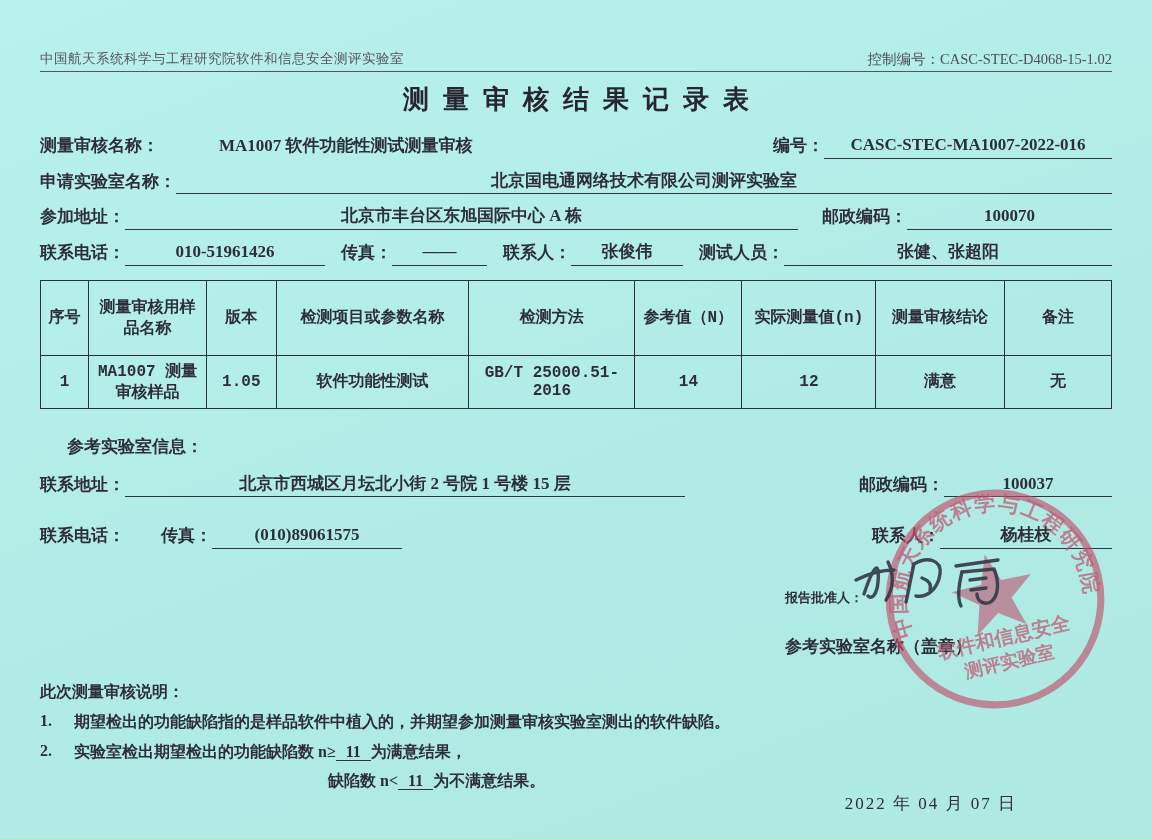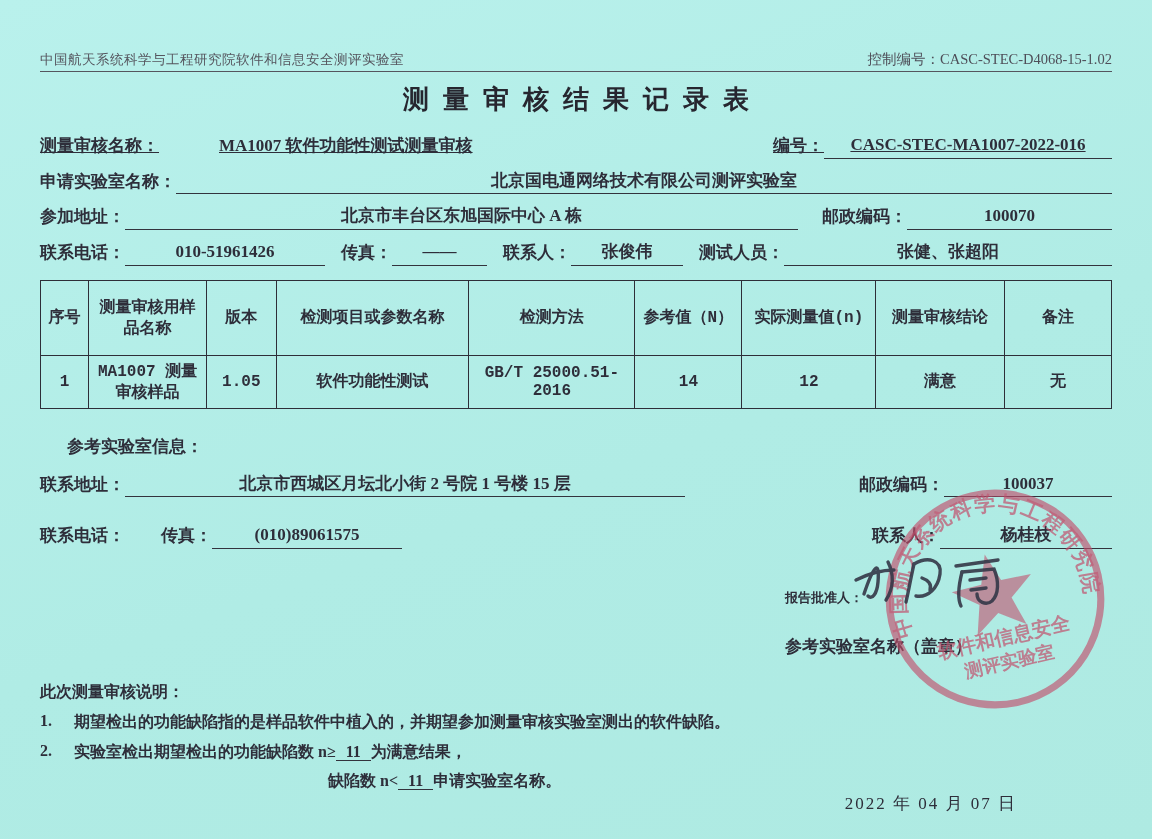--- a/index.html
+++ b/index.html
@@ -11,7 +11,7 @@
   .inner{padding:0 40px;}
 
   
-  .hdr{margin-top:50px;display:flex;justify-content:space-between;align-items:center;
+  .hdr{margin-top:50px;display:flex;justify-content:space-between;align-items:flex-start;
        border-bottom:1.6px solid #55555e;padding-bottom:2px;}
   .hdr-left{font-size:13.5px;color:#55555e;letter-spacing:.5px;}
   .hdr-right{font-size:14.5px;color:#4e4e58;}

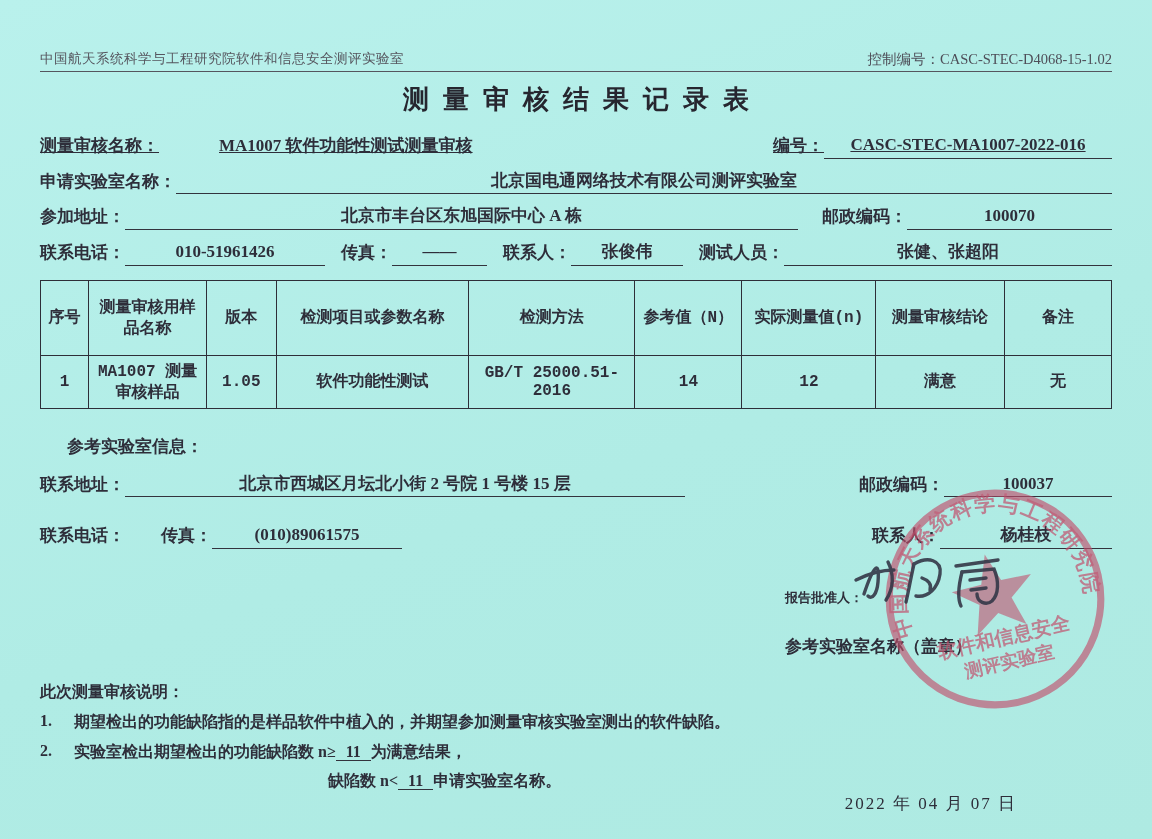--- a/index.html
+++ b/index.html
@@ -24,7 +24,7 @@
   .lbl{font-weight:bold;white-space:nowrap;}
   .u{border-bottom:1.6px solid #33333d;text-align:center;white-space:nowrap;min-height:23px;}
   .sp{flex:1;}
-  .mt16{margin-top:16px;text-decoration:underline;} .mt10{margin-top:10px;}
+  .mt16{margin-top:16px;} .mt10{margin-top:10px;}
 
   
   table{width:100%;border-collapse:collapse;margin-top:14px;font-family:Liberation Mono, monospace;}

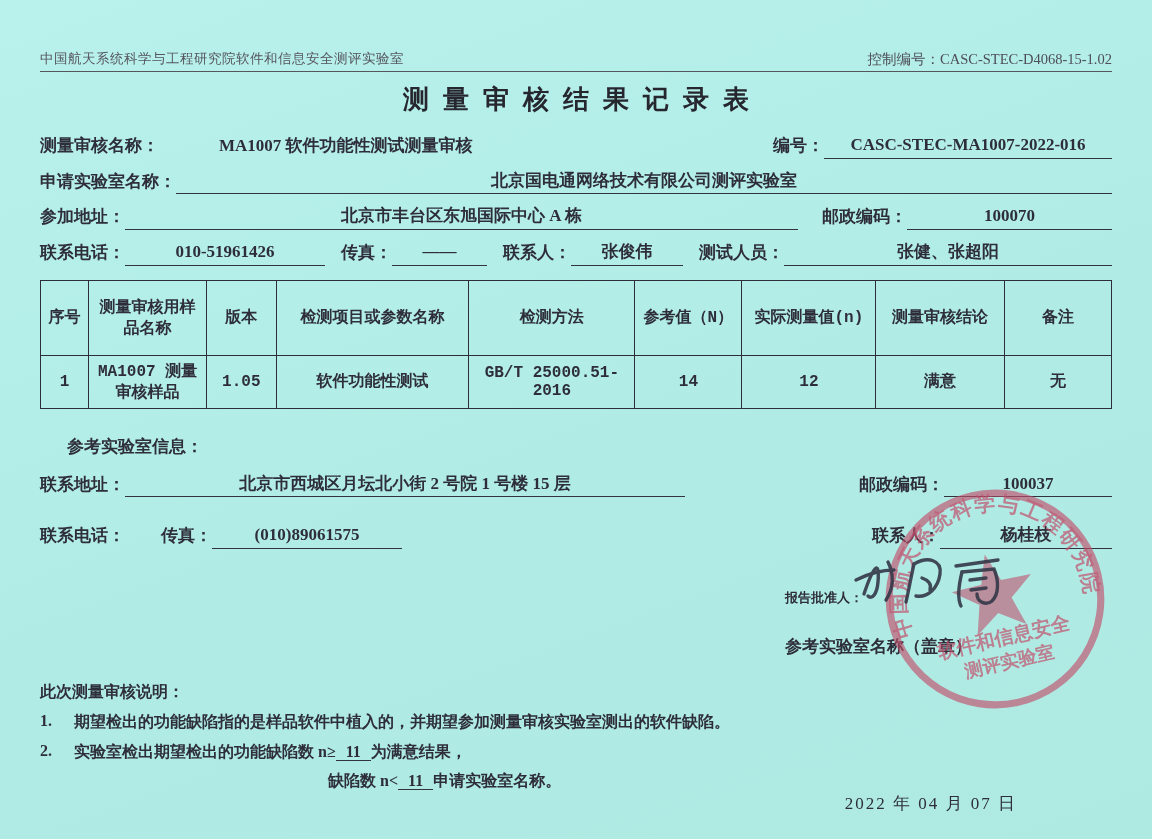--- a/index.html
+++ b/index.html
@@ -170,7 +170,7 @@
         <span class="note-no">2.</span>
         <span class="note-text"><span>实验室检出期望检出的功能缺陷数 n≥</span><span class="nu">11</span><span>为满意结果，</span></span>
       </div>
-      <div class="note-cont"><span>缺陷数 n&lt;</span><span class="nu">11</span><span>申请实验室名称。</span></div>
+      <div class="note-cont"><span>缺陷数 n&lt;</span><span class="nu">11</span><span>为不满意结果。</span></div>
     </div>
 
     <div class="date-line">2022 年 04 月 07 日</div>

